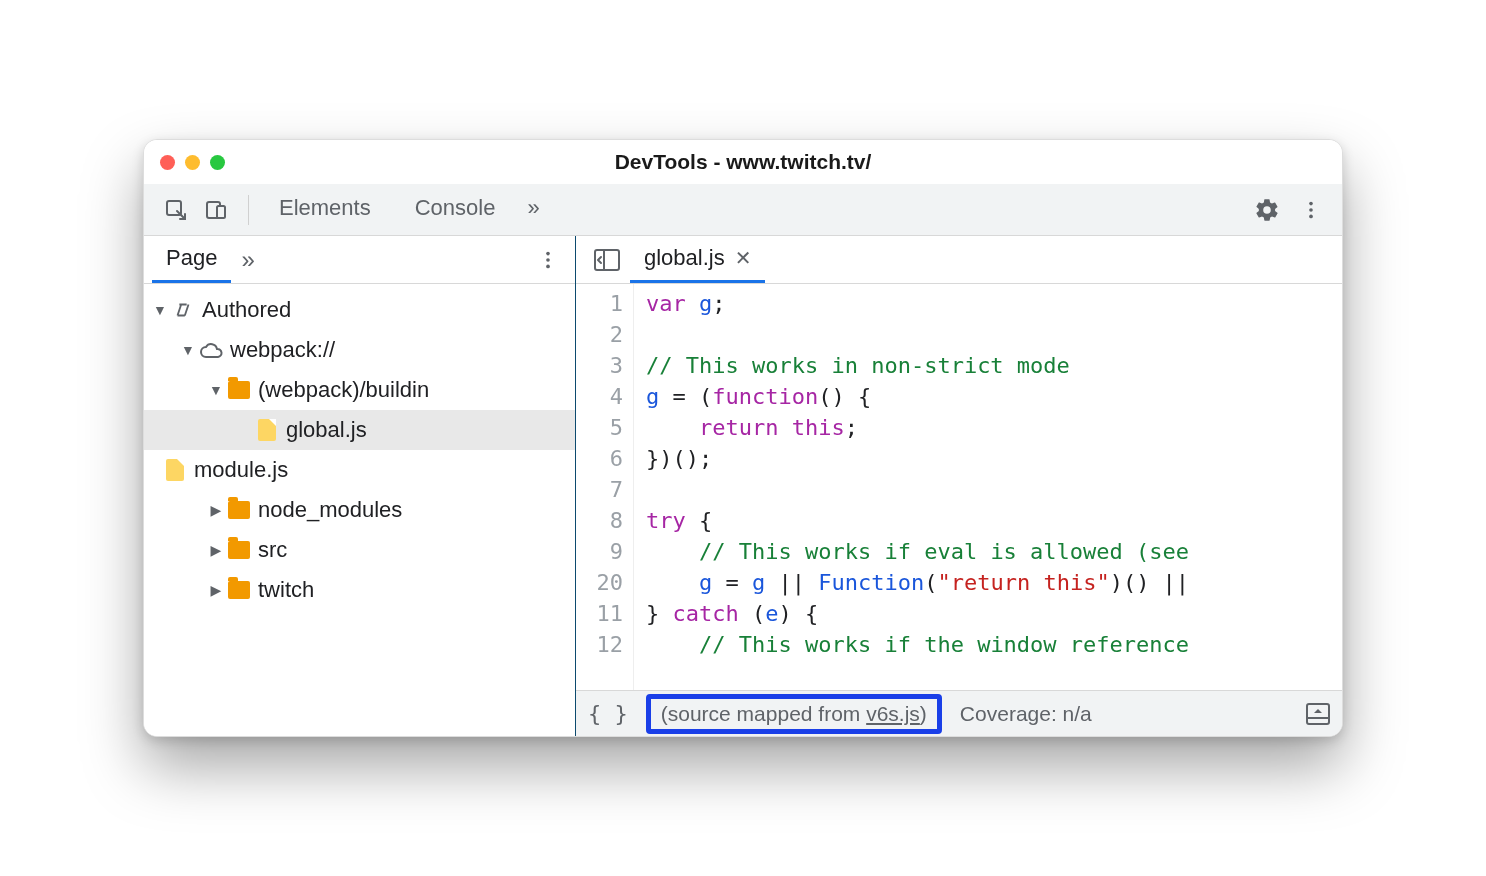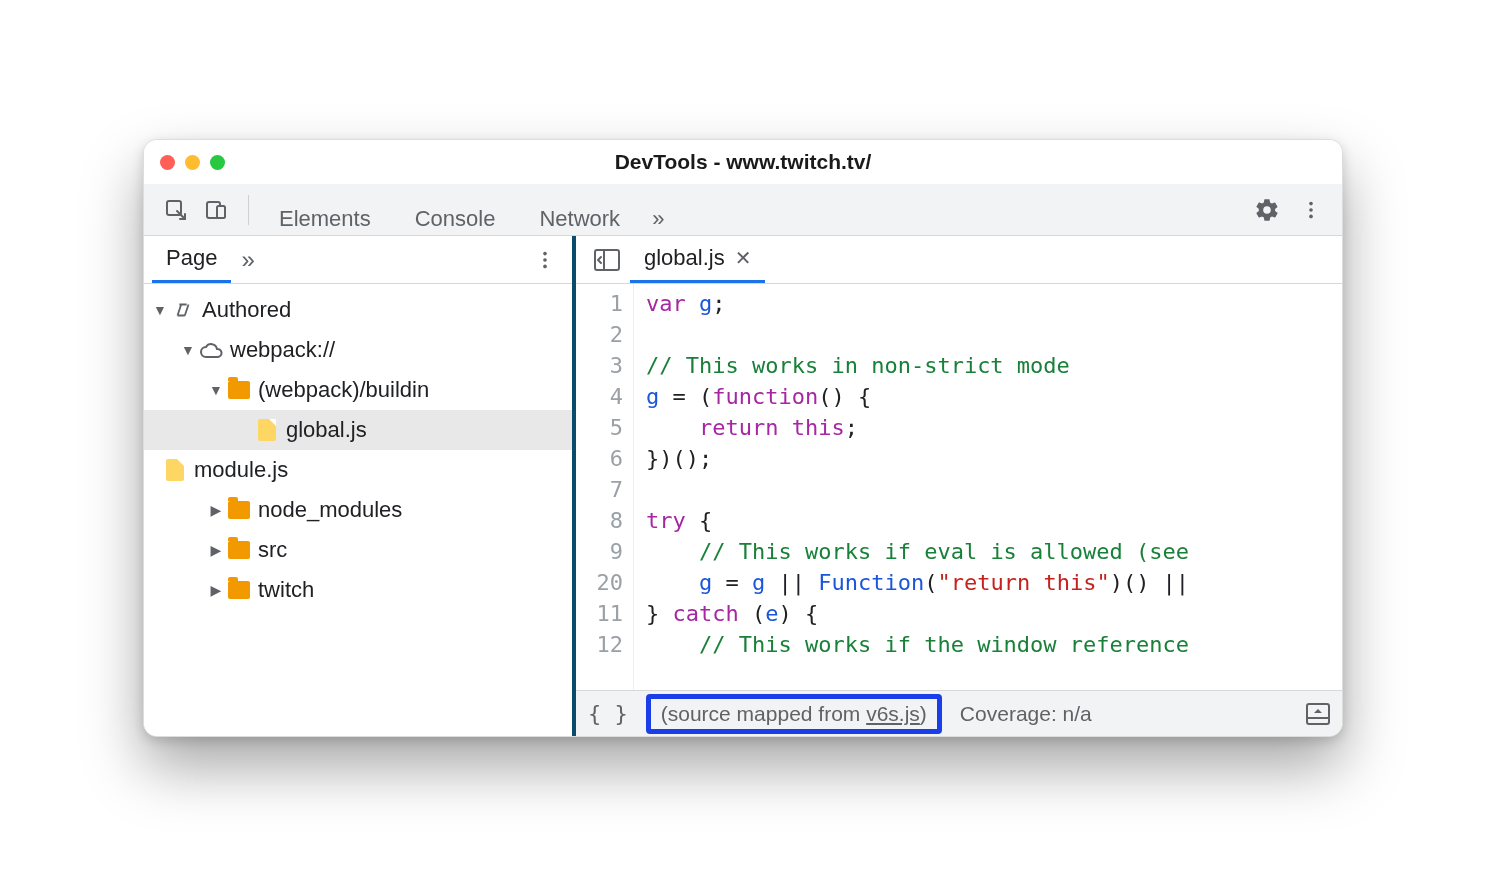--- a/index.html
+++ b/index.html
@@ -52,7 +52,7 @@
     padding: 0 22px;
     height: 100%;
     display: flex;
-    align-items: flex-end;
+    align-items: center;
     font-size: 22px;
     color: #5f6368;
     cursor: pointer;

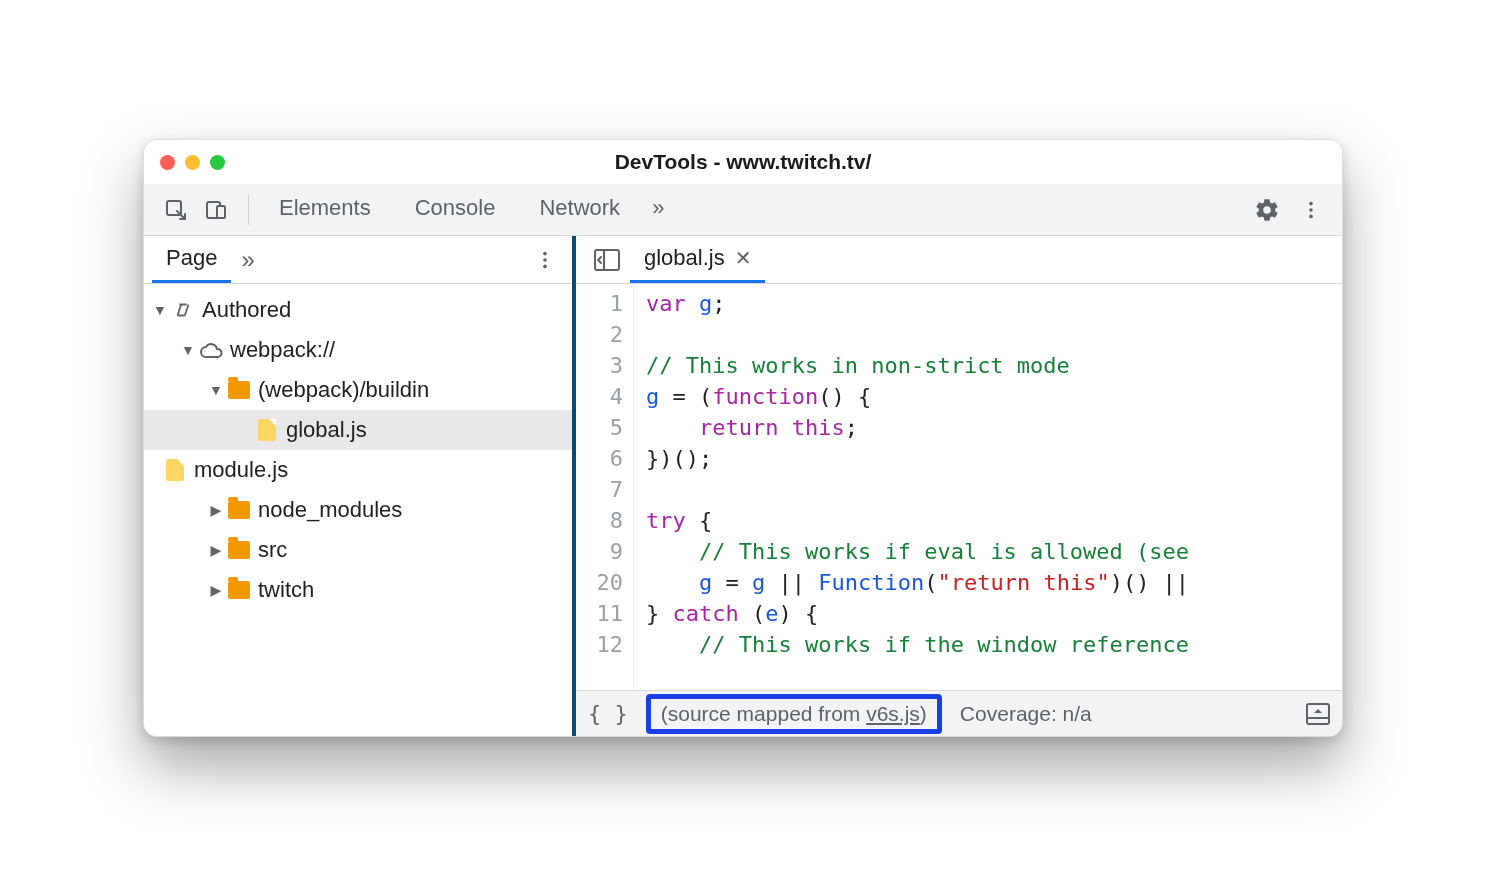--- a/index.html
+++ b/index.html
@@ -183,9 +183,6 @@
         </div>
         <div class="tab">
           <span>Console</span>
-        </div>
-        <div class="tab">
-          <span>Network</span>
         </div>
       </div>
     <span class="tab" style="padding:0 10px">»</span>

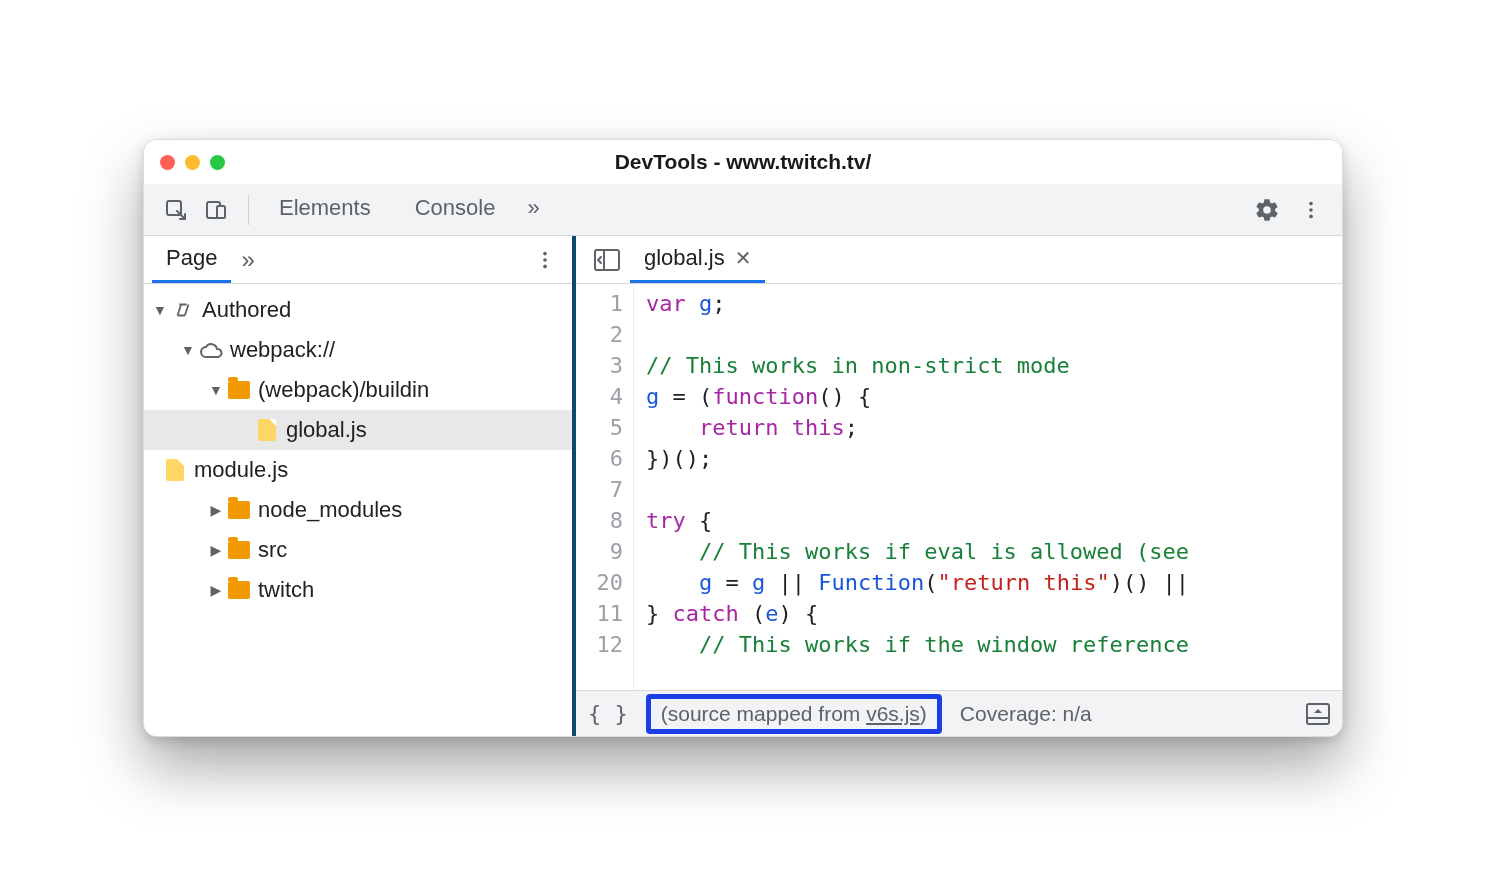--- a/index.html
+++ b/index.html
@@ -67,7 +67,7 @@
   .body-row { display: flex; height: 500px; }
   .sidebar {
     width: 432px;
-    border-right: 4px solid #0c4a6e;
+    border-right: 1px solid #0c4a6e;
     display: flex;
     flex-direction: column;
     background: #fff;

